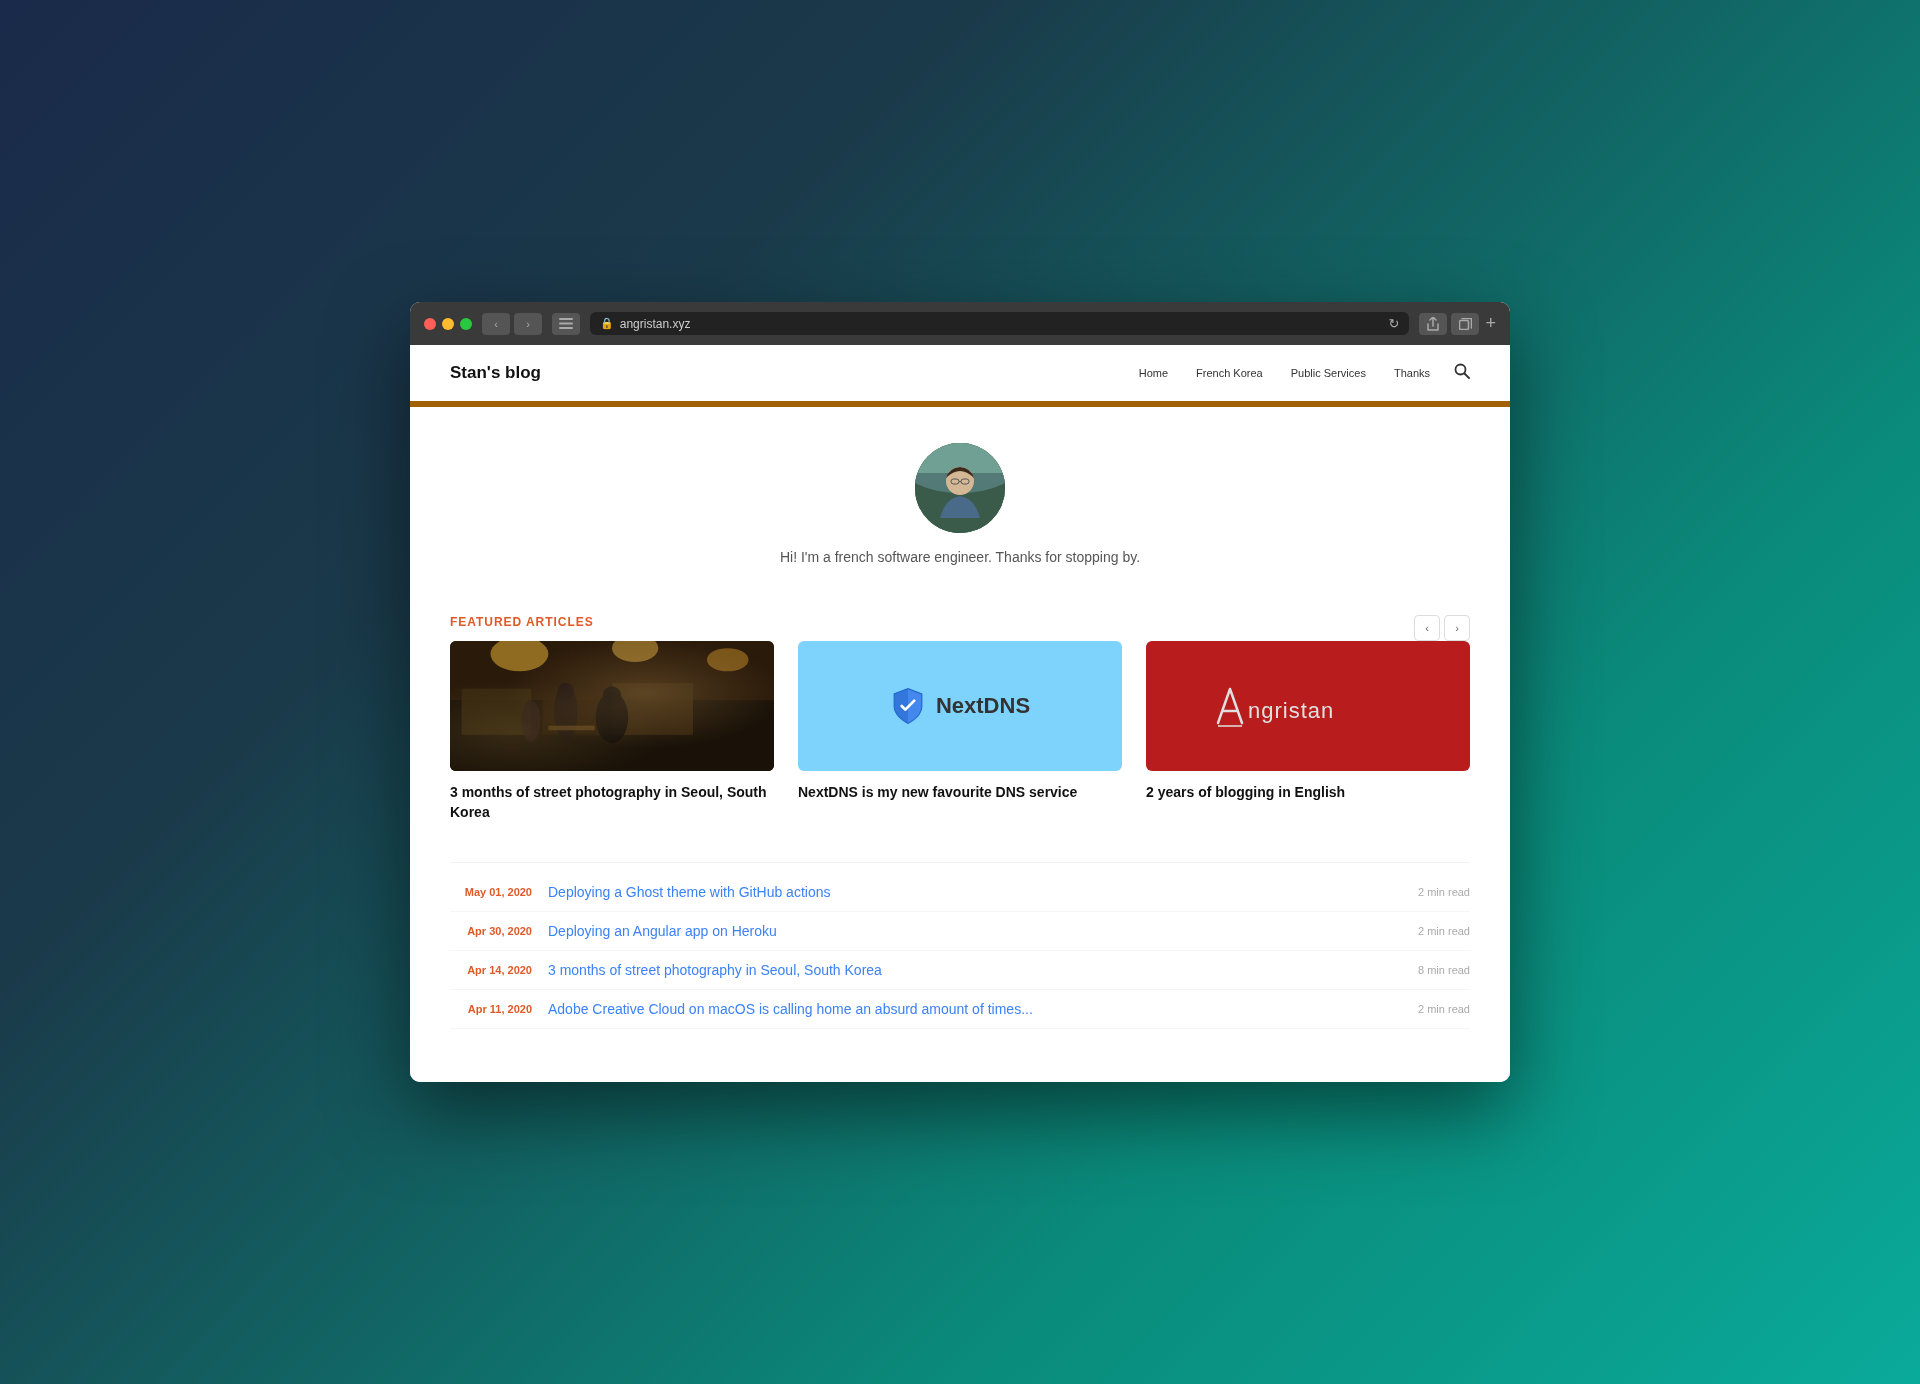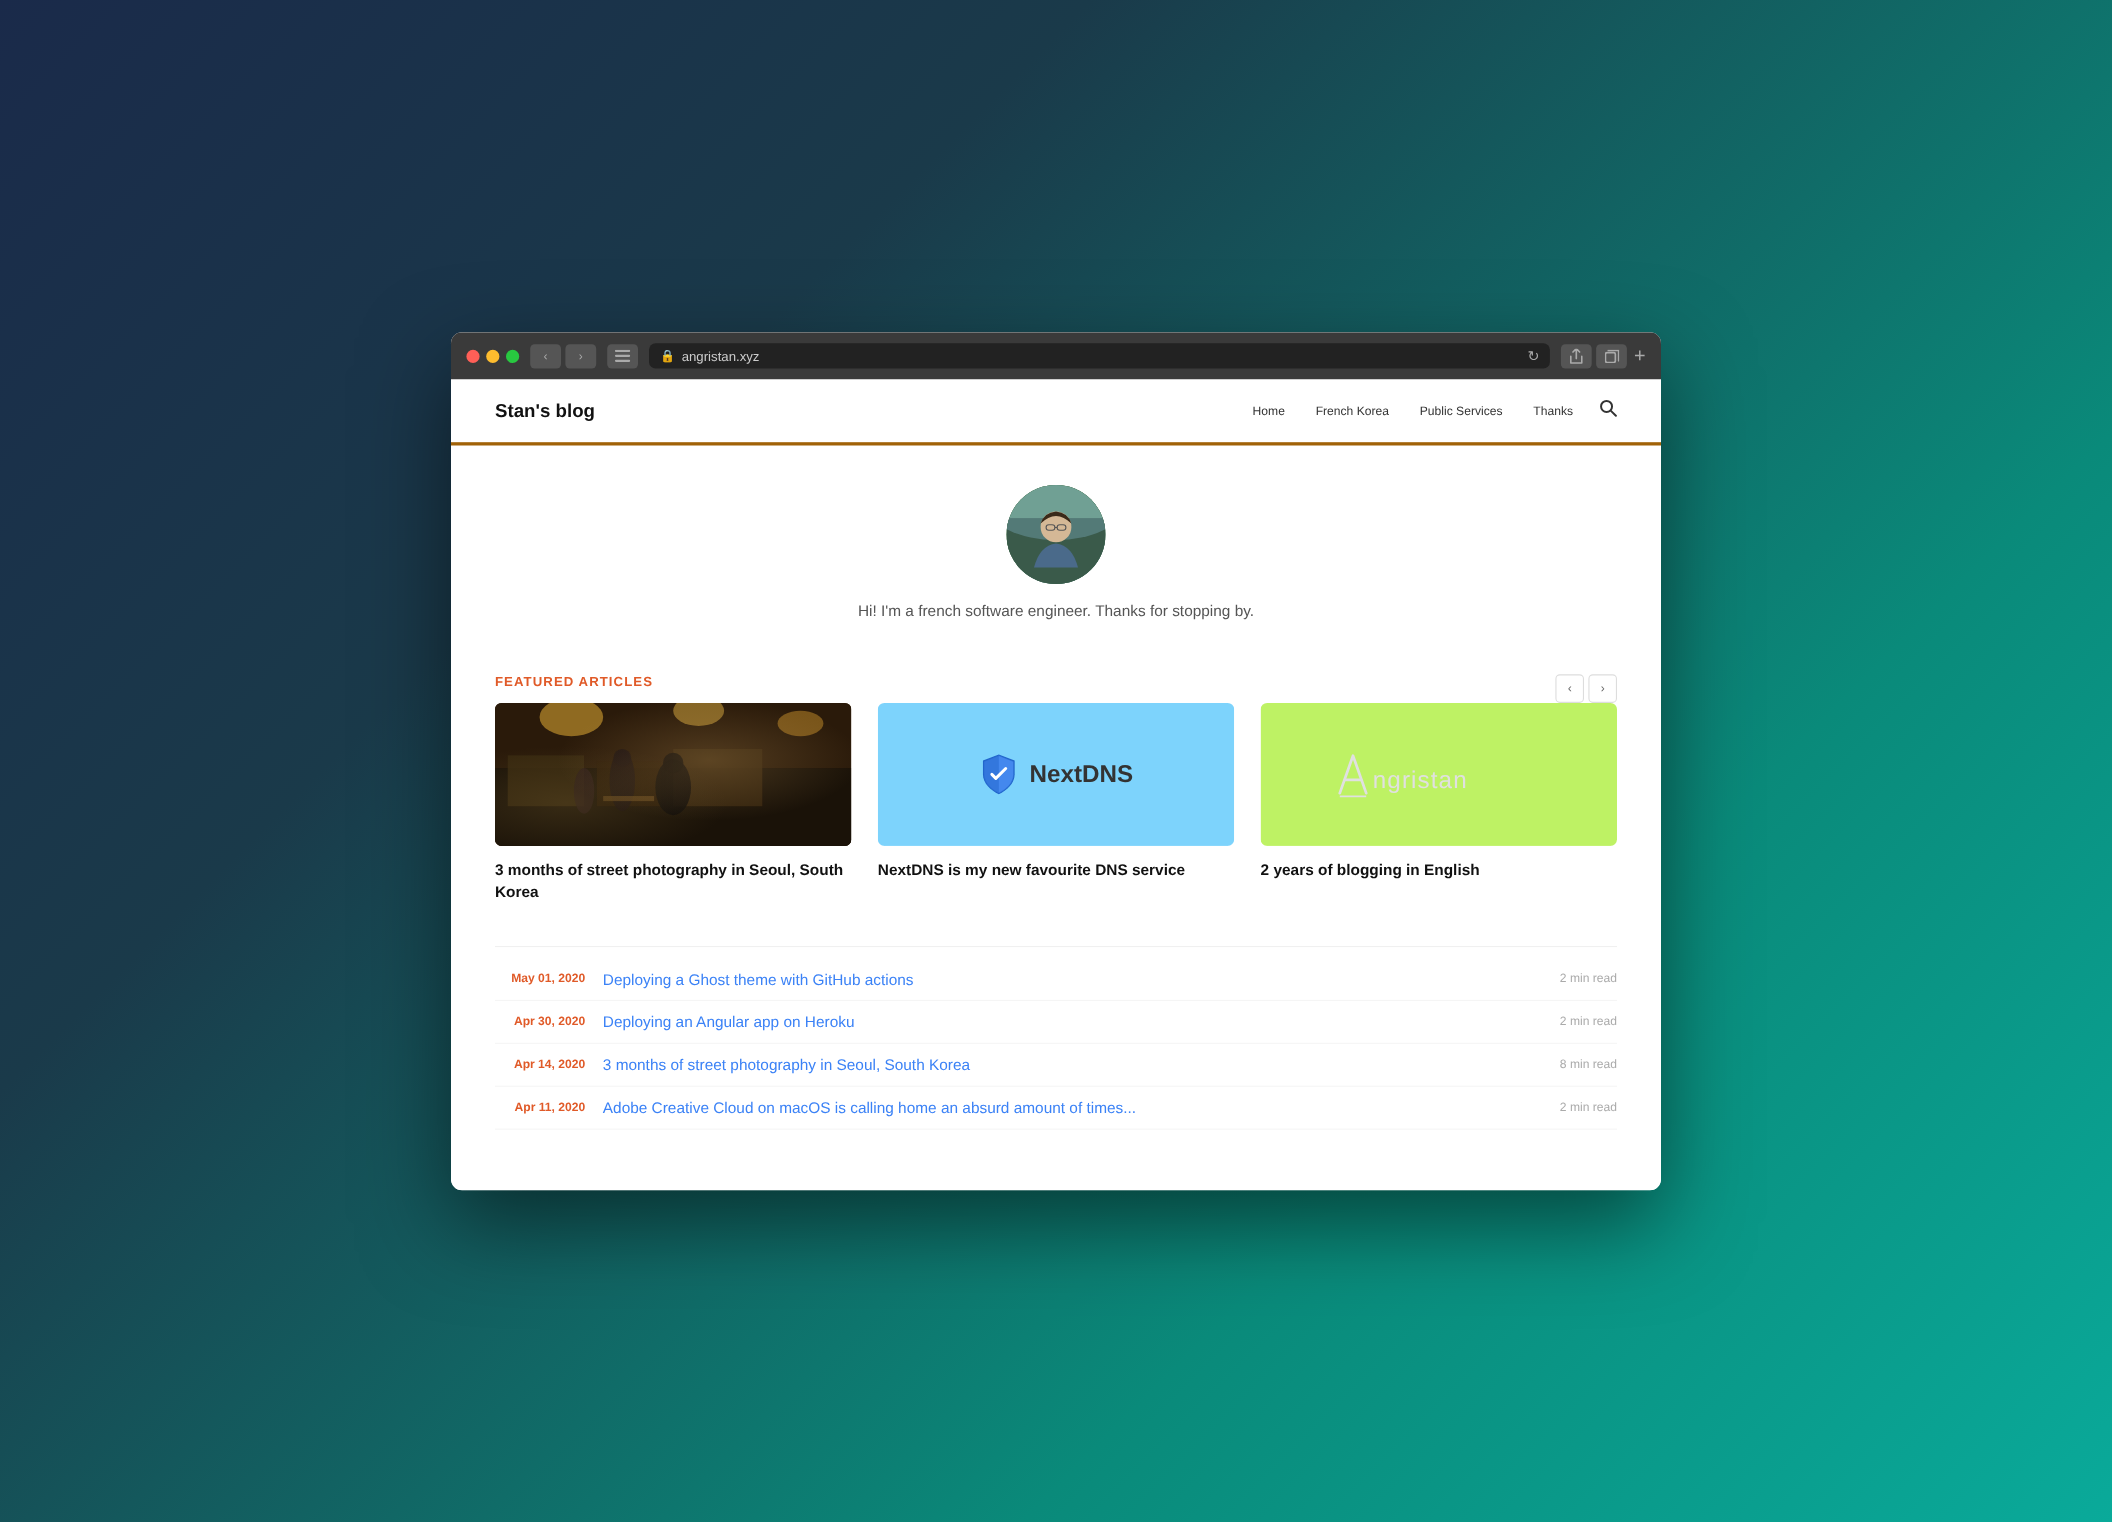--- a/index.html
+++ b/index.html
@@ -145,7 +145,7 @@
       display: flex;
       align-items: center;
       padding: 18px 40px;
-      border-bottom: 3px solid #a16207;
+      border-bottom: 6px solid #a16207;
     }
 
     .site-logo {

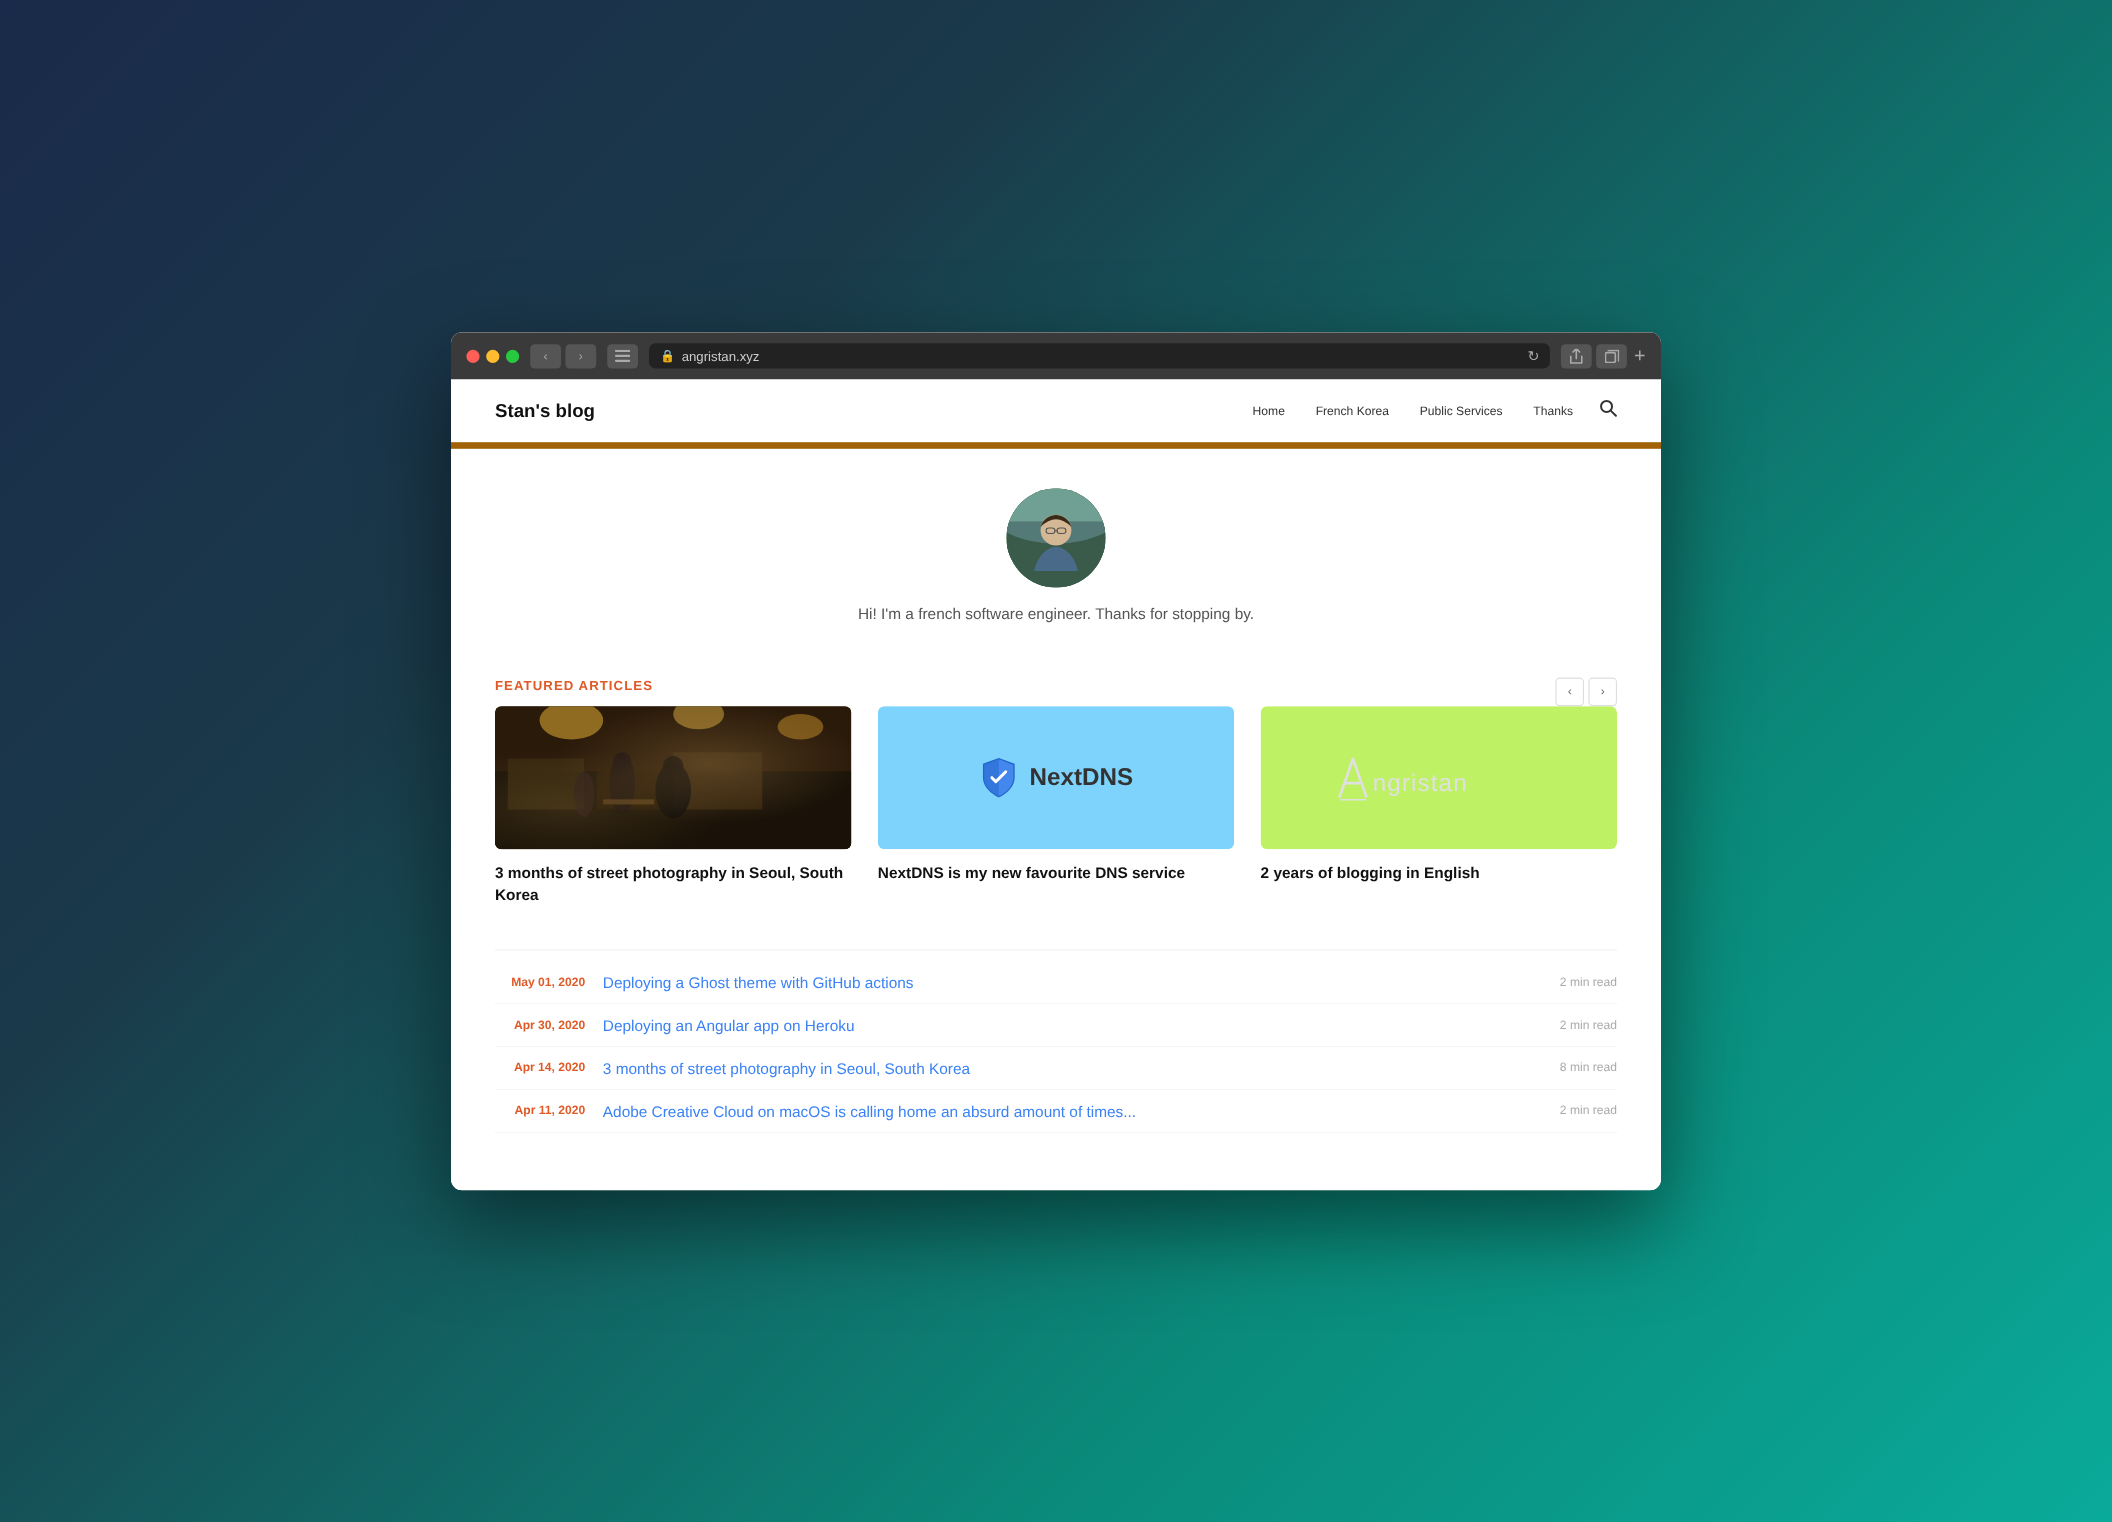--- a/index.html
+++ b/index.html
@@ -305,7 +305,7 @@
 
     
     .thumb-angristan {
-      background: #bef264;
+      background: #b91c1c;
       width: 100%;
       height: 100%;
       display: flex;

